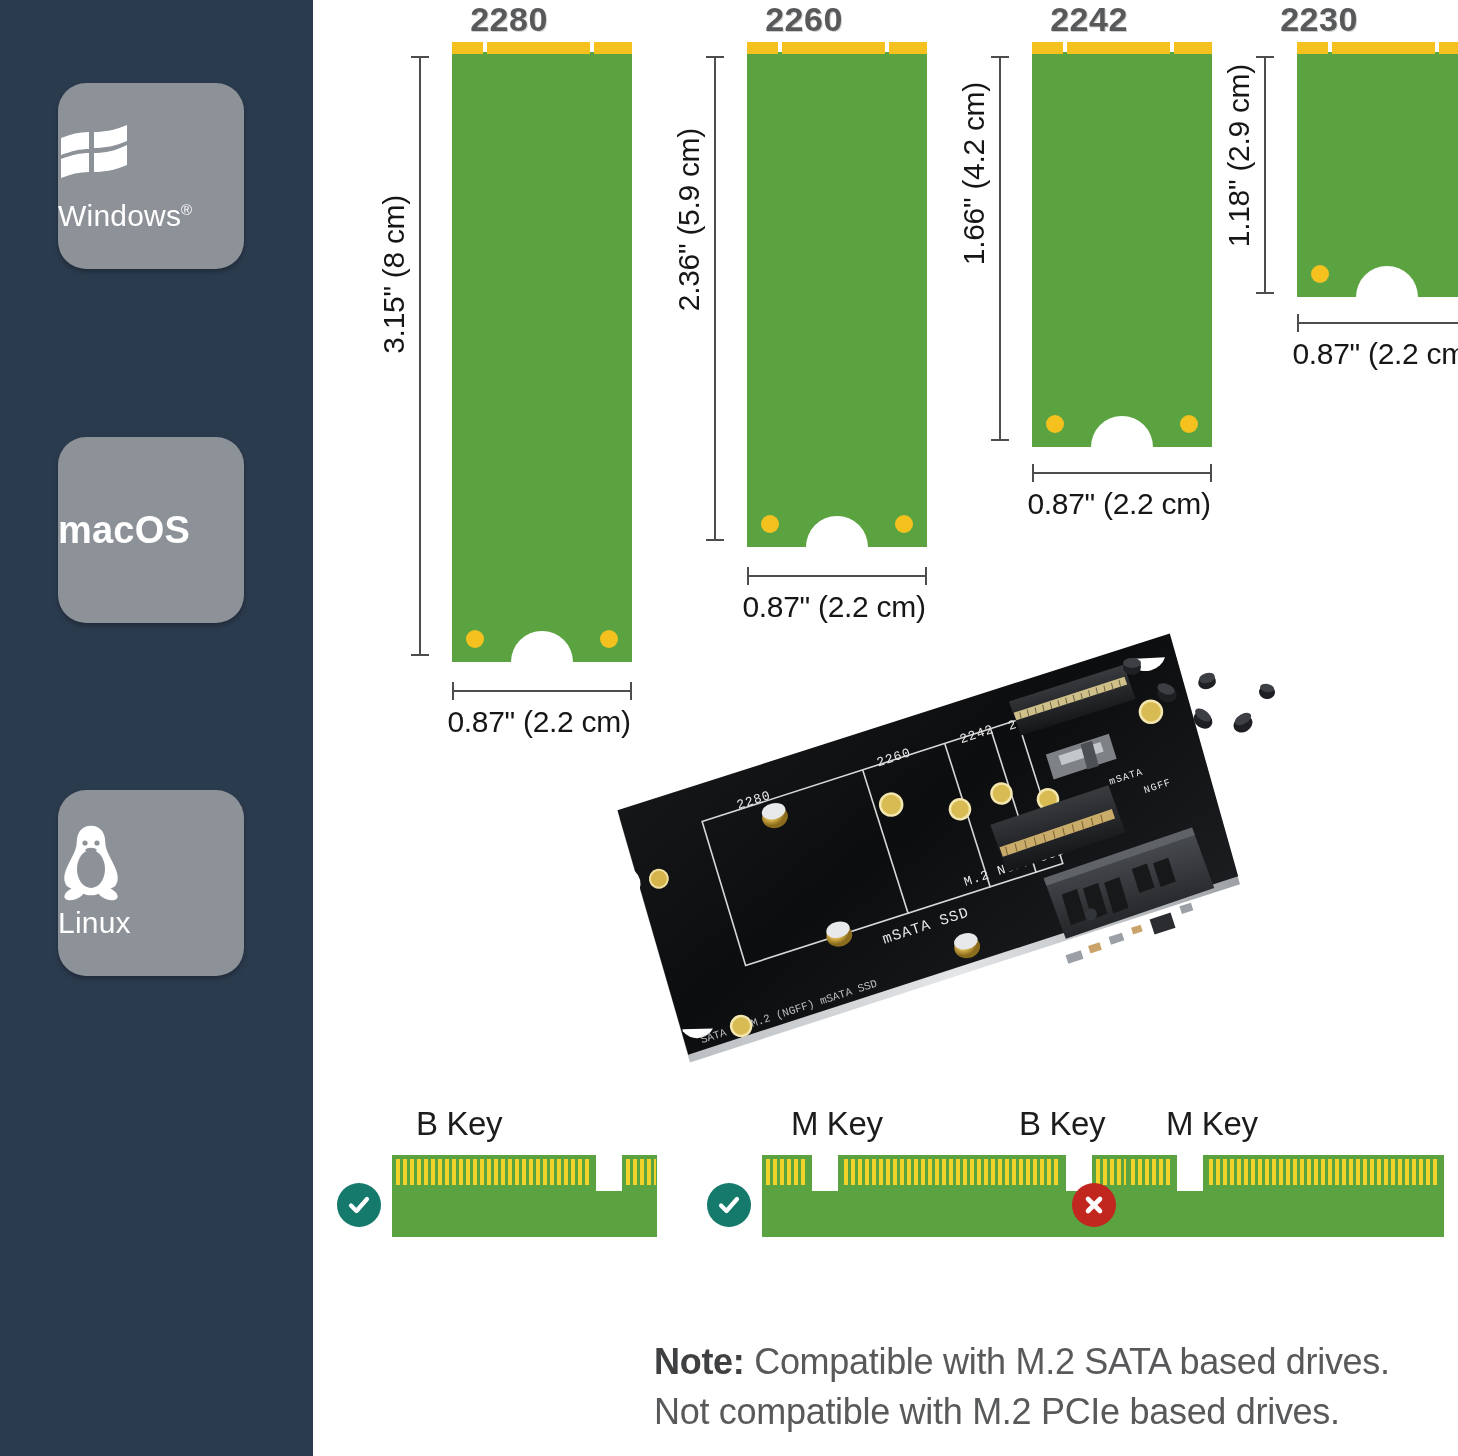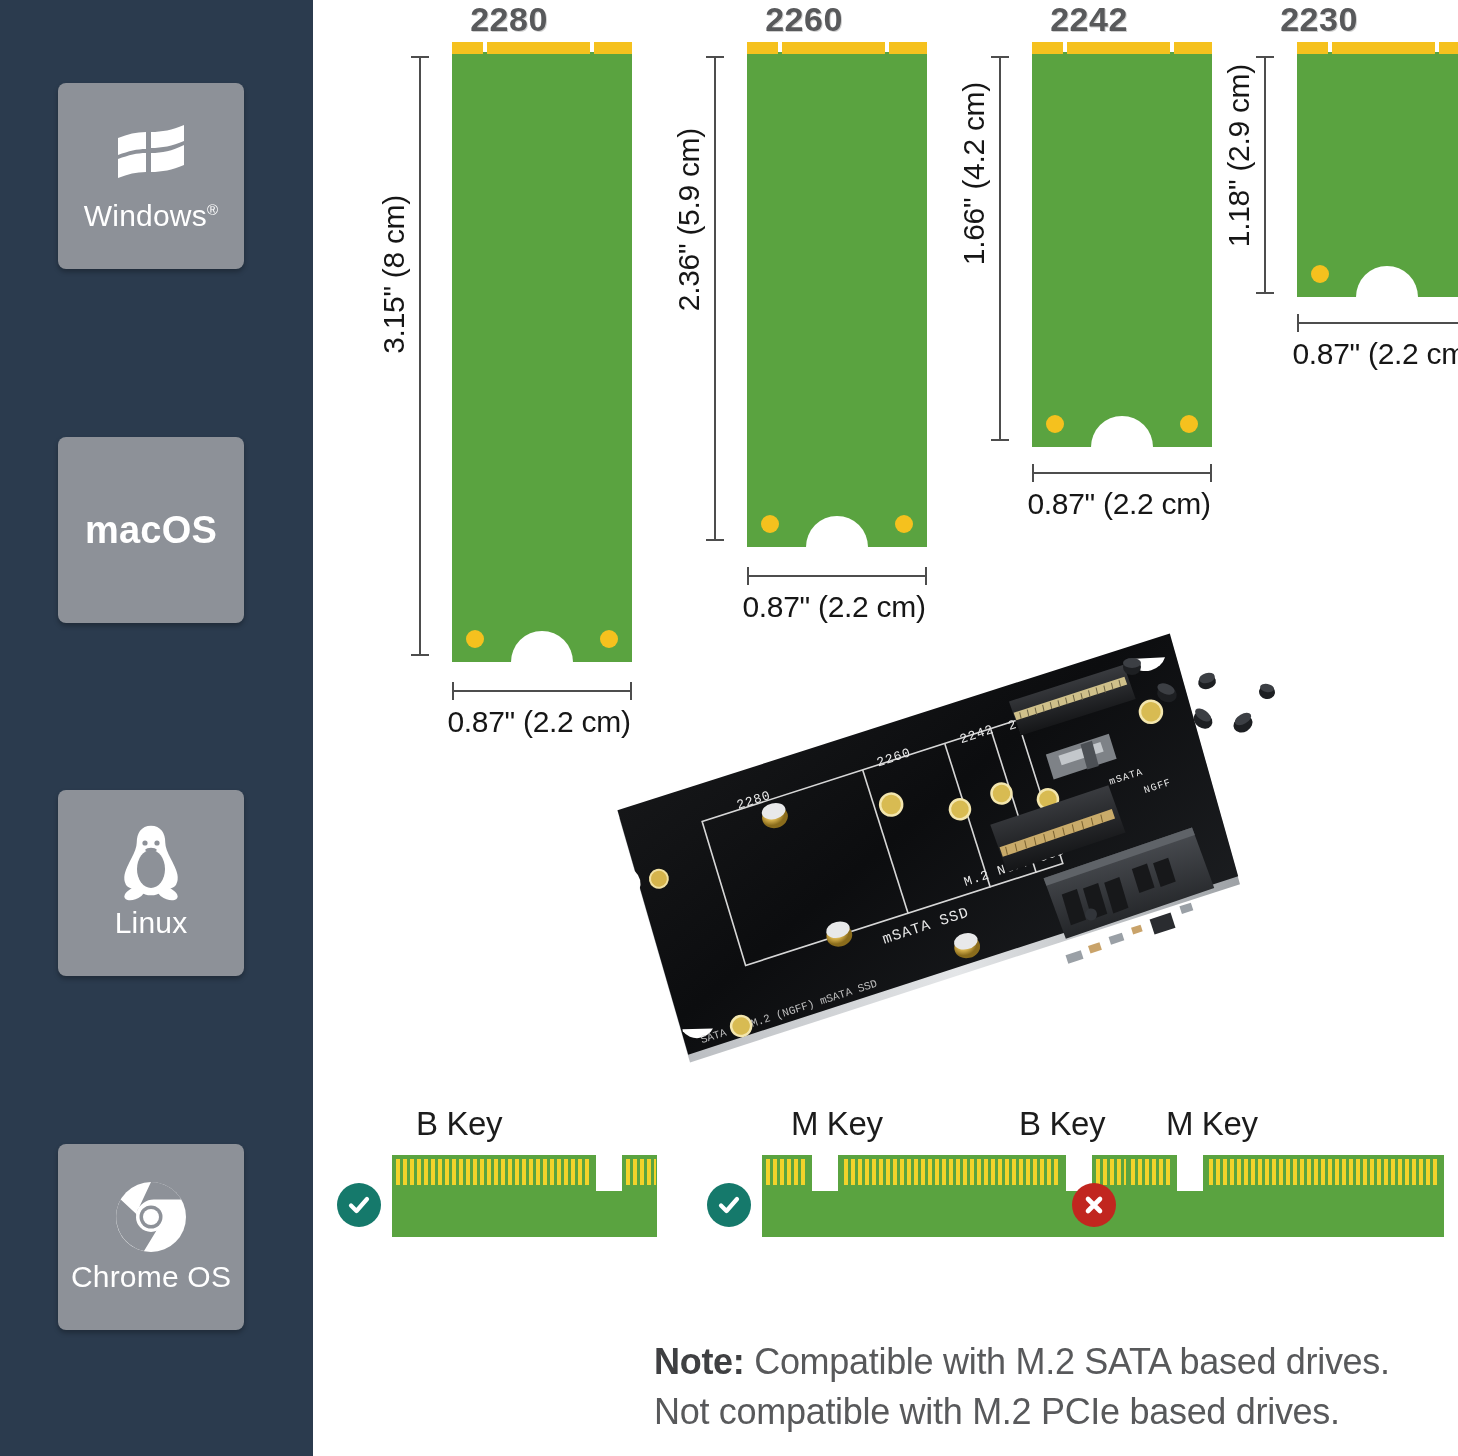--- a/index.html
+++ b/index.html
@@ -35,11 +35,11 @@
     width: 186px;
     height: 186px;
     background: #8d9198;
-    border-radius: 8px;
+    border-radius: 28px;
     box-shadow: 0 3px 5px rgba(0,0,0,0.28);
     display: flex;
     flex-direction: column;
-    align-items: center;
+    align-items: flex-start;
     justify-content: center;
   }
   .os-tile .glyph {

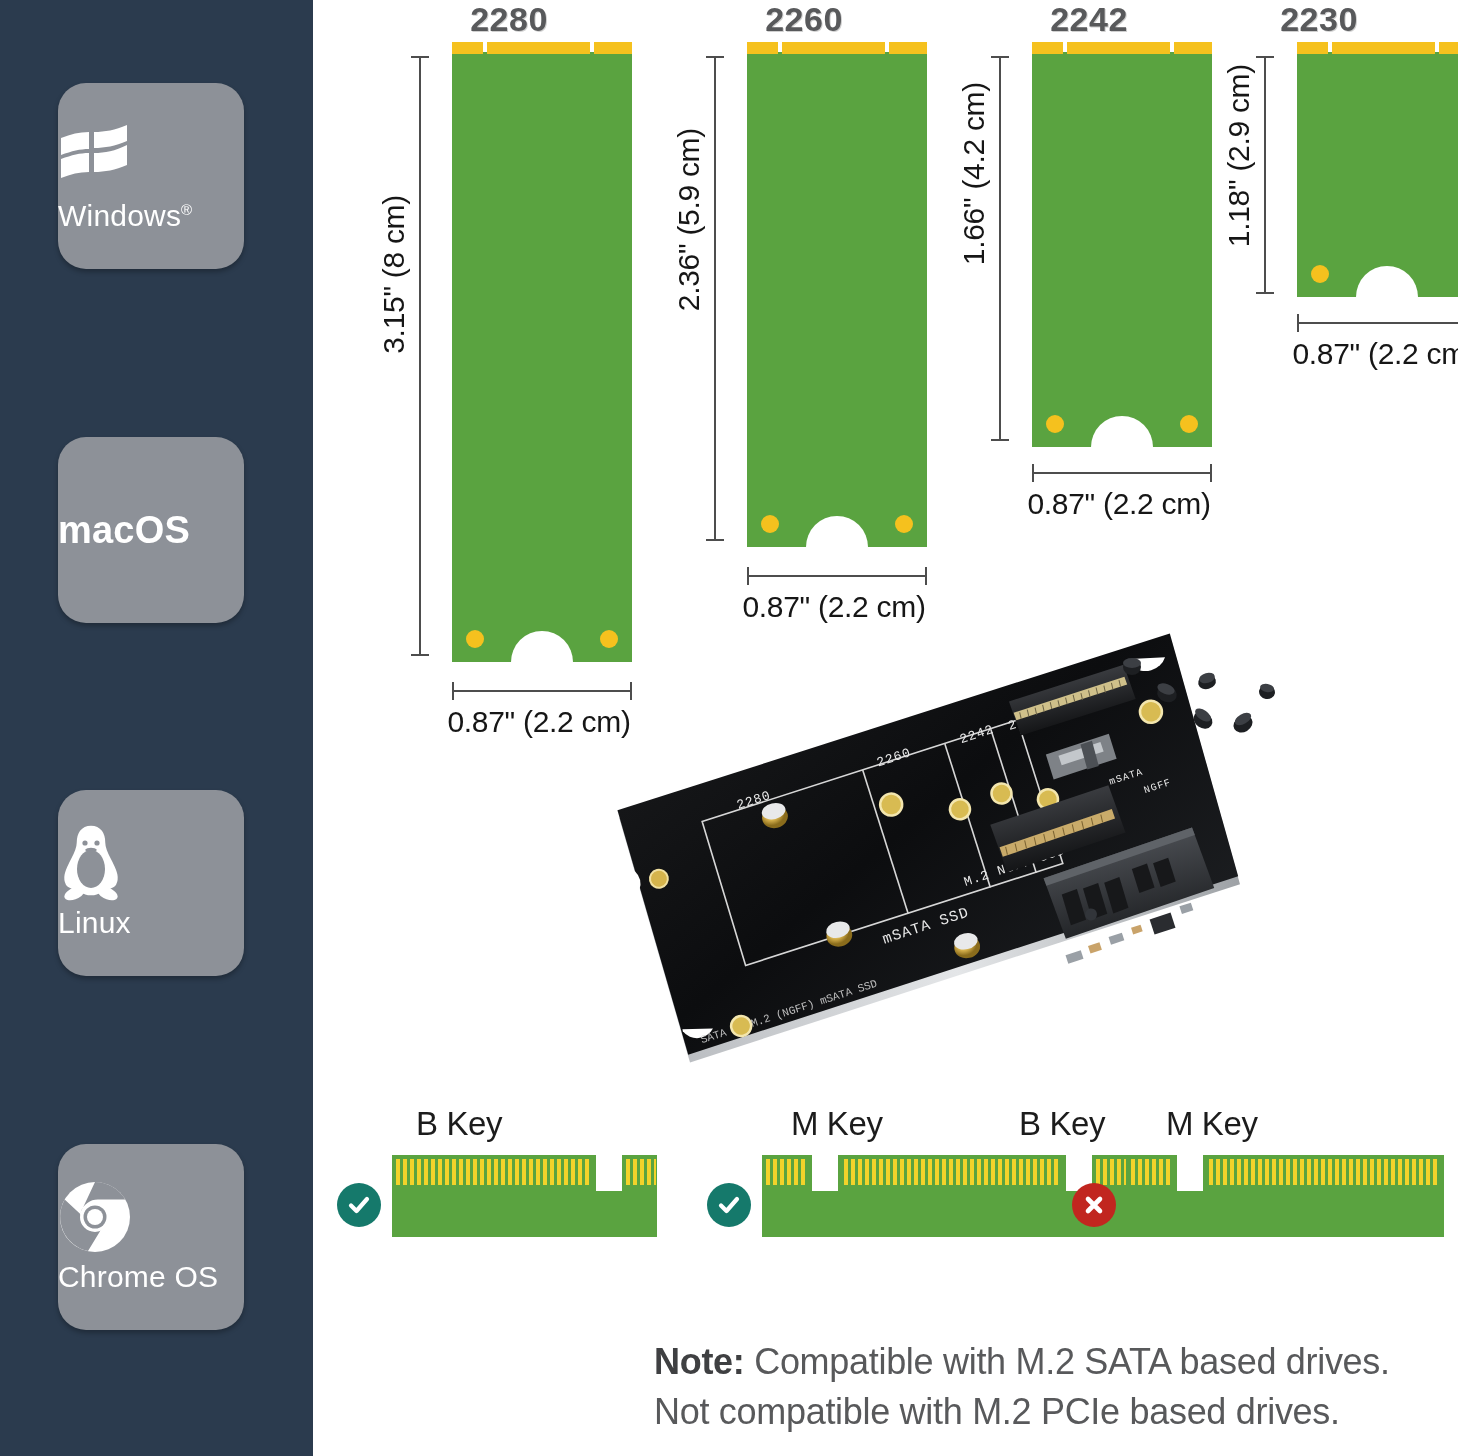--- a/index.html
+++ b/index.html
@@ -280,19 +280,6 @@
       <div class="os-label">Linux</div>
     </div>
 
-    <div class="os-tile" style="top:1144px;">
-      <div class="glyph">
-        <svg width="74" height="74" viewBox="0 0 74 74">
-          <circle cx="37" cy="37" r="35" fill="#ffffff"></circle>
-          <path d="M37,2 A35,35 0 0,1 67.3,19.5 L41,19.5 A18,18 0 0,0 22.5,33 Z" fill="#8d9198"></path>
-          <path d="M6.7,19.5 A35,35 0 0,0 30,71 L44,48 A18,18 0 0,1 22.3,34 Z" fill="#8d9198"></path>
-          <circle cx="37" cy="37" r="15" fill="#ffffff"></circle>
-          <circle cx="37" cy="37" r="11.5" fill="#8d9198"></circle>
-          <circle cx="37" cy="37" r="8" fill="#ffffff"></circle>
-        </svg>
-      </div>
-      <div class="os-label">Chrome OS</div>
-    </div>
   </div>
 
   <div class="main">

